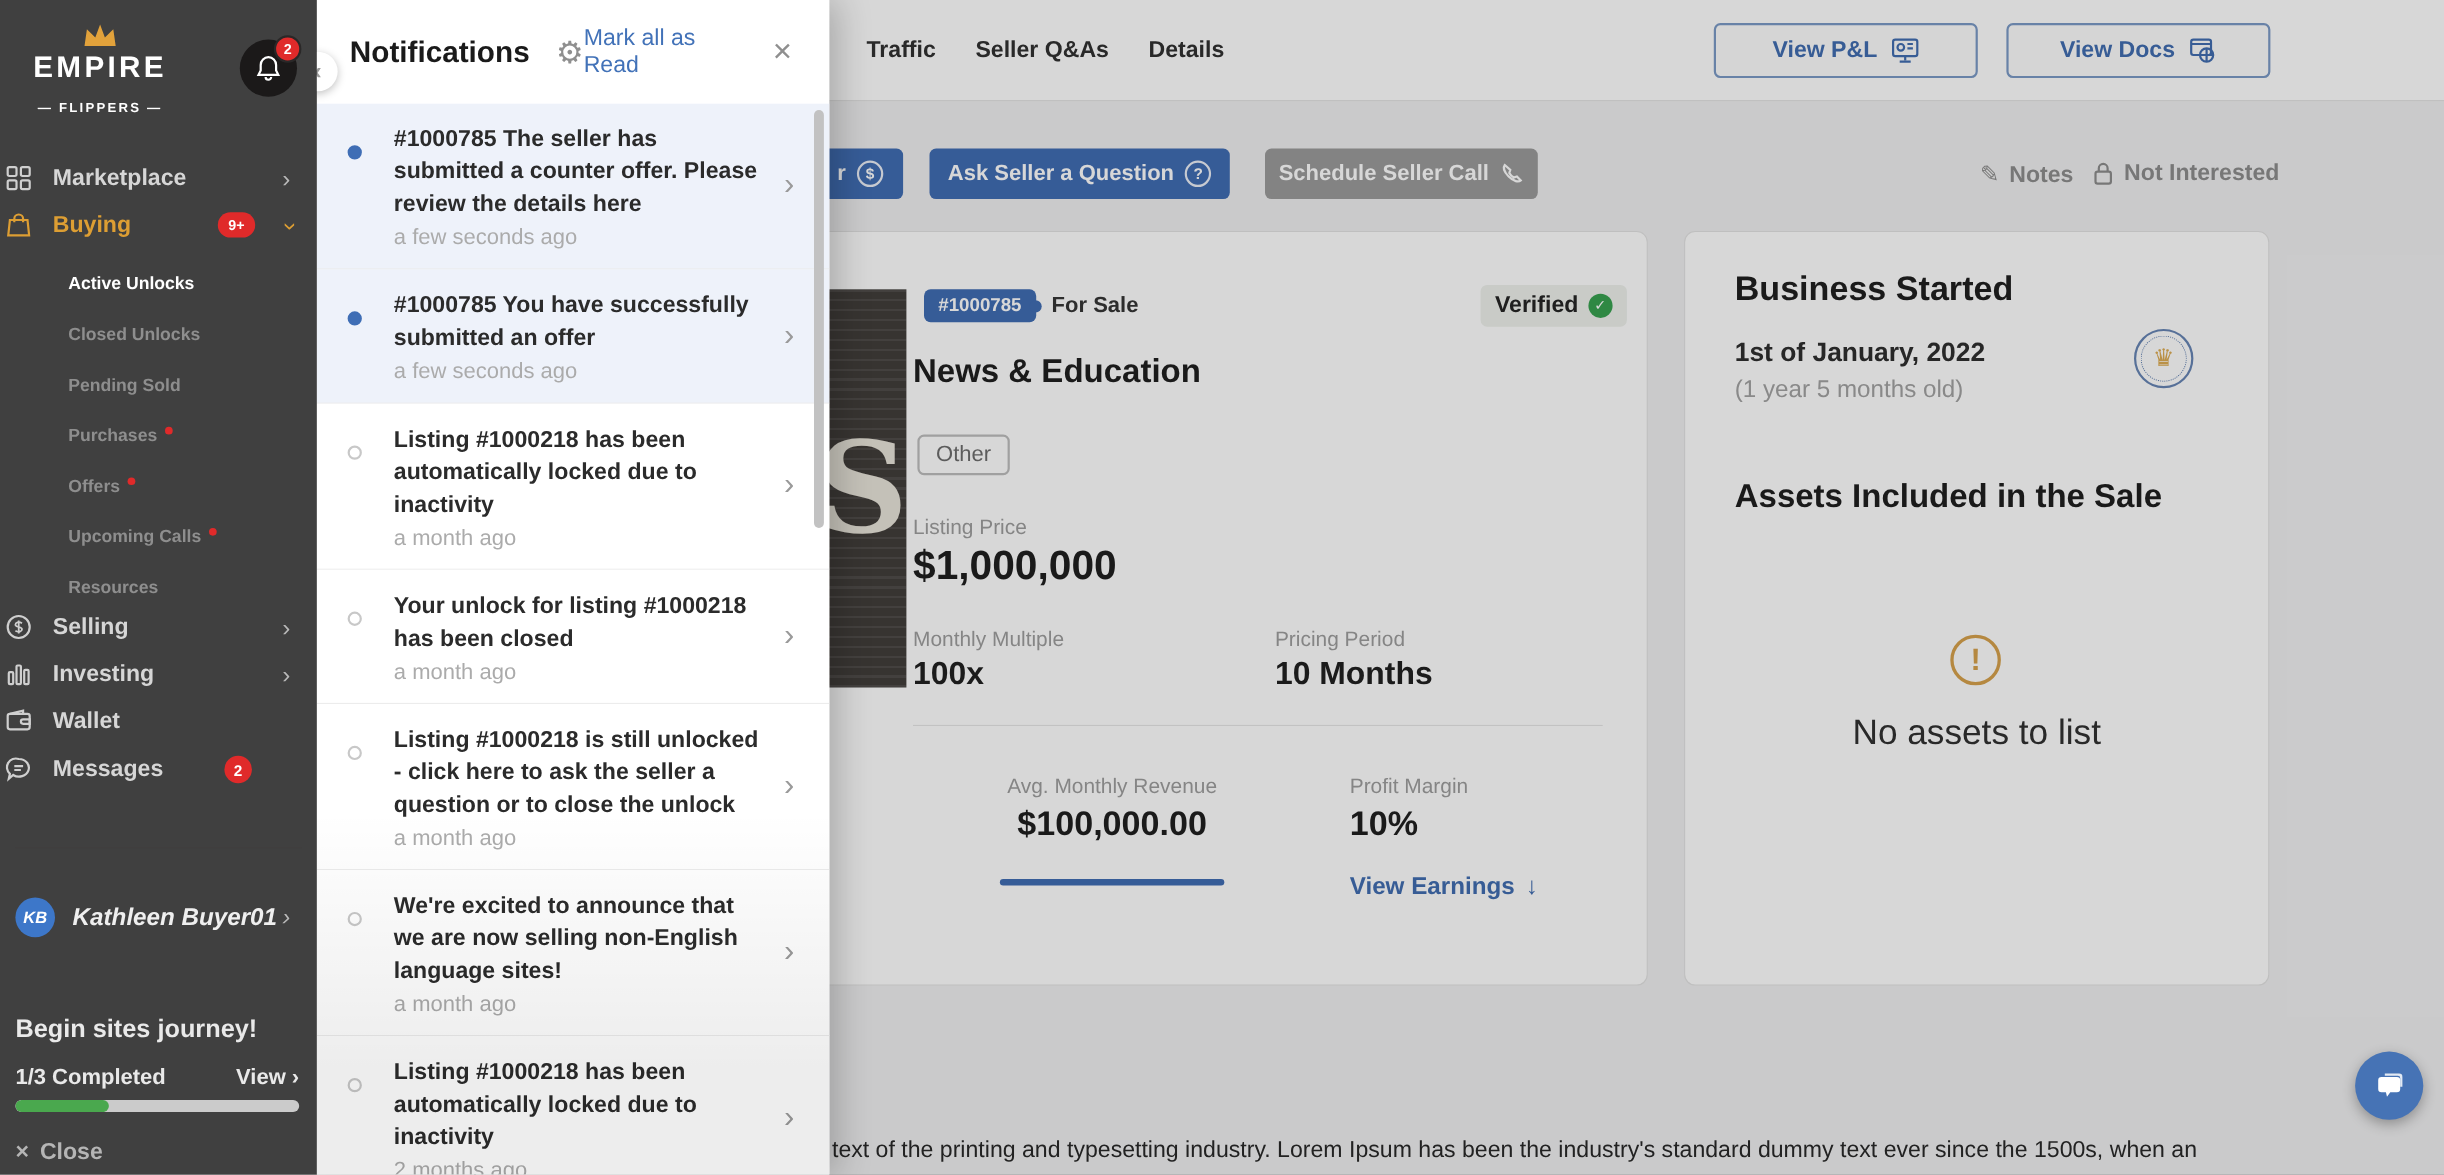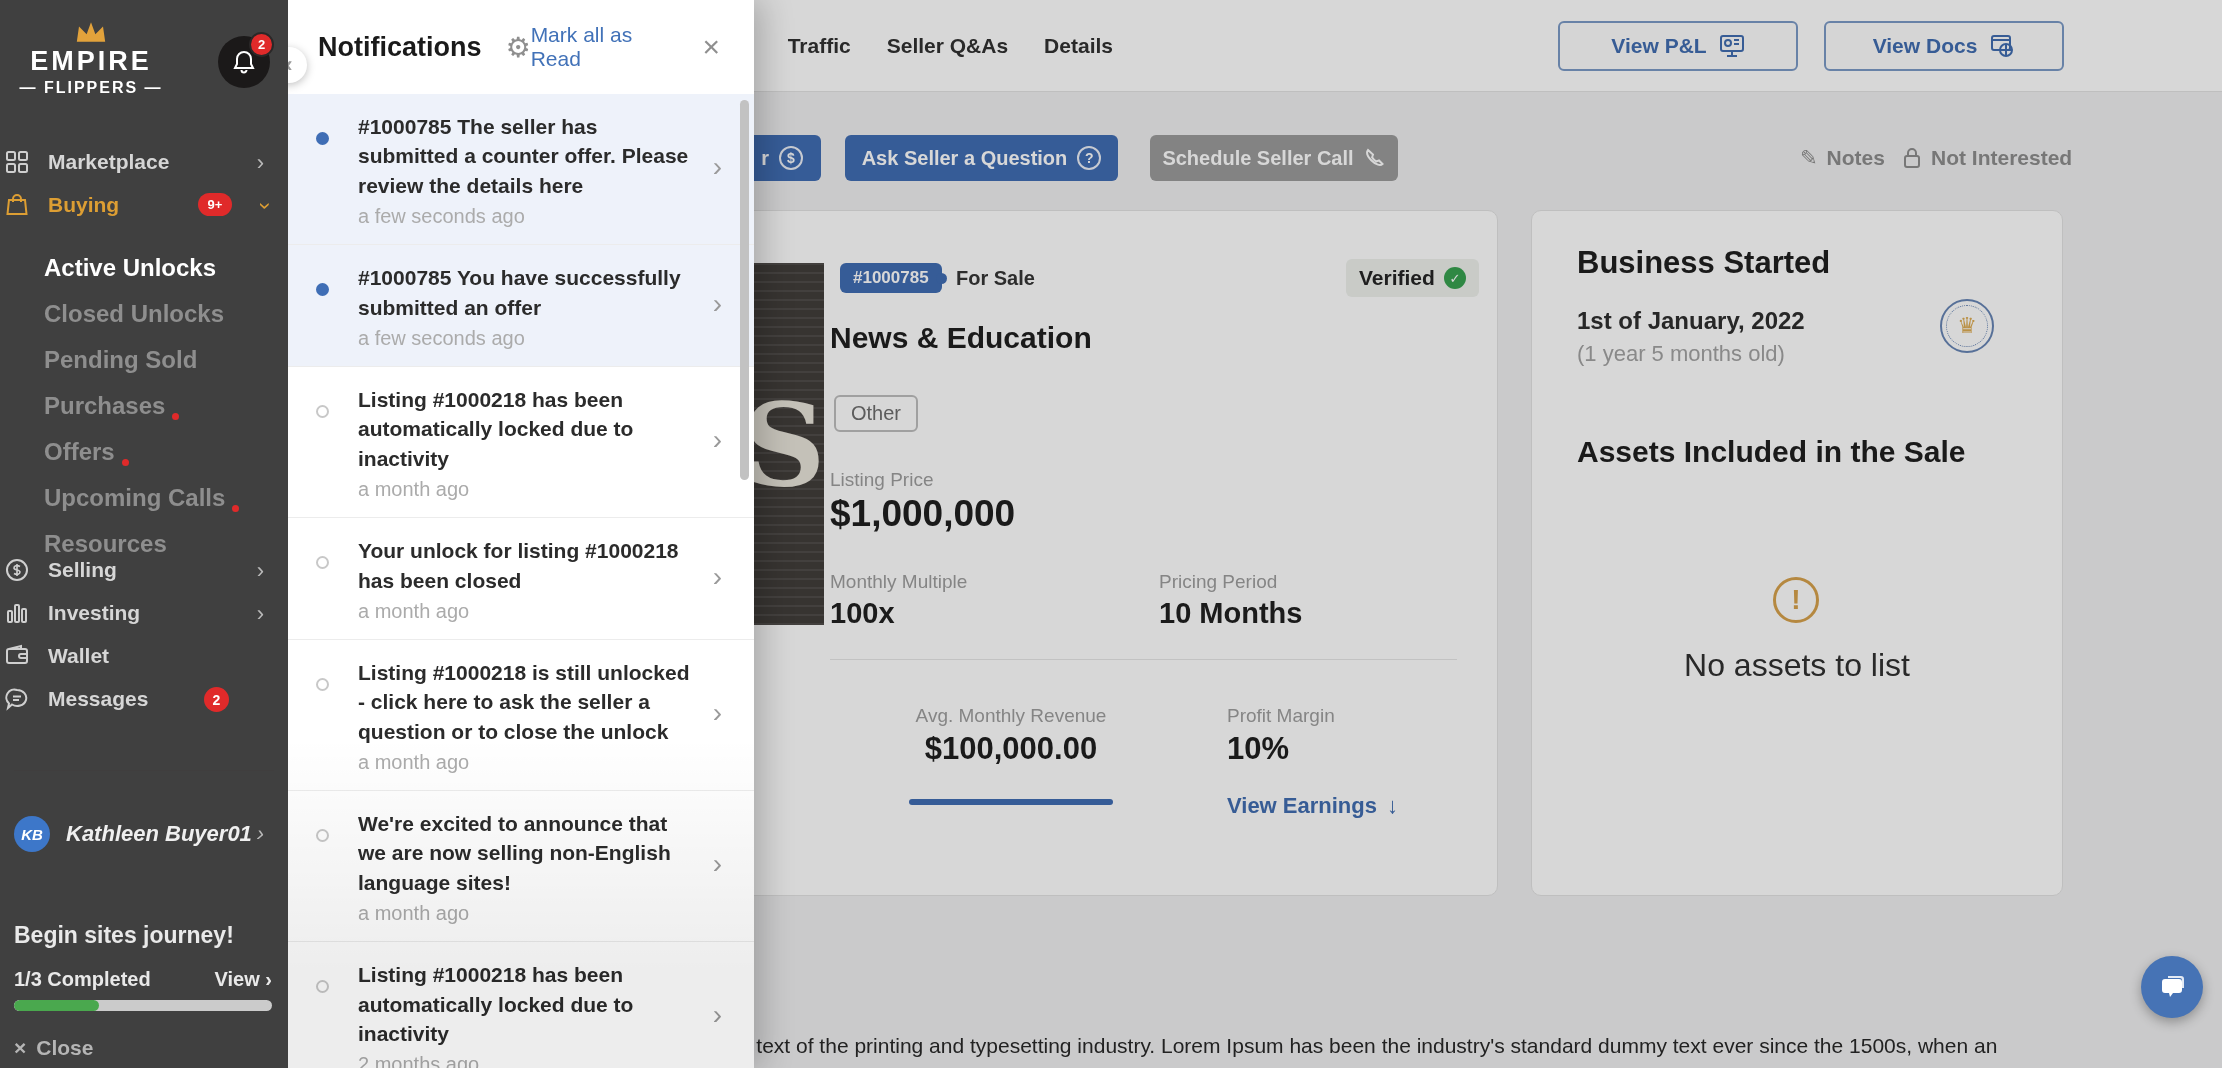--- a/index.html
+++ b/index.html
@@ -72,7 +72,7 @@
   .sidebar { position:absolute; left:0; top:0; width:288px; height:1068px; background:#404040; z-index:20; color:#d6d6d6; }
   .logo { position:absolute; left:16px; top:20px; width:150px; text-align:center; color:#fff; }
   .logo .l1 { font-size:27px; font-weight:800; letter-spacing:3px; margin-top:2px; }
-  .logo .l2 { font-size:16px; font-weight:700; letter-spacing:2px; margin-top:2px; }
+  .logo .l2 { font-size:12px; font-weight:700; letter-spacing:2px; margin-top:14px; }
   .bell-wrap { position:absolute; left:218px; top:36px; width:52px; height:52px; background:#1b1919; border-radius:50%; display:flex; align-items:center; justify-content:center; }
   .bell-badge { position:absolute; right:-4px; top:-4px; width:25px; height:25px; background:#e02a2a; border:2px solid #2a2828; border-radius:50%; color:#fff; font-size:13px; font-weight:700; display:flex; align-items:center; justify-content:center; }
   .nav { position:absolute; left:0; top:150px; right:0; }

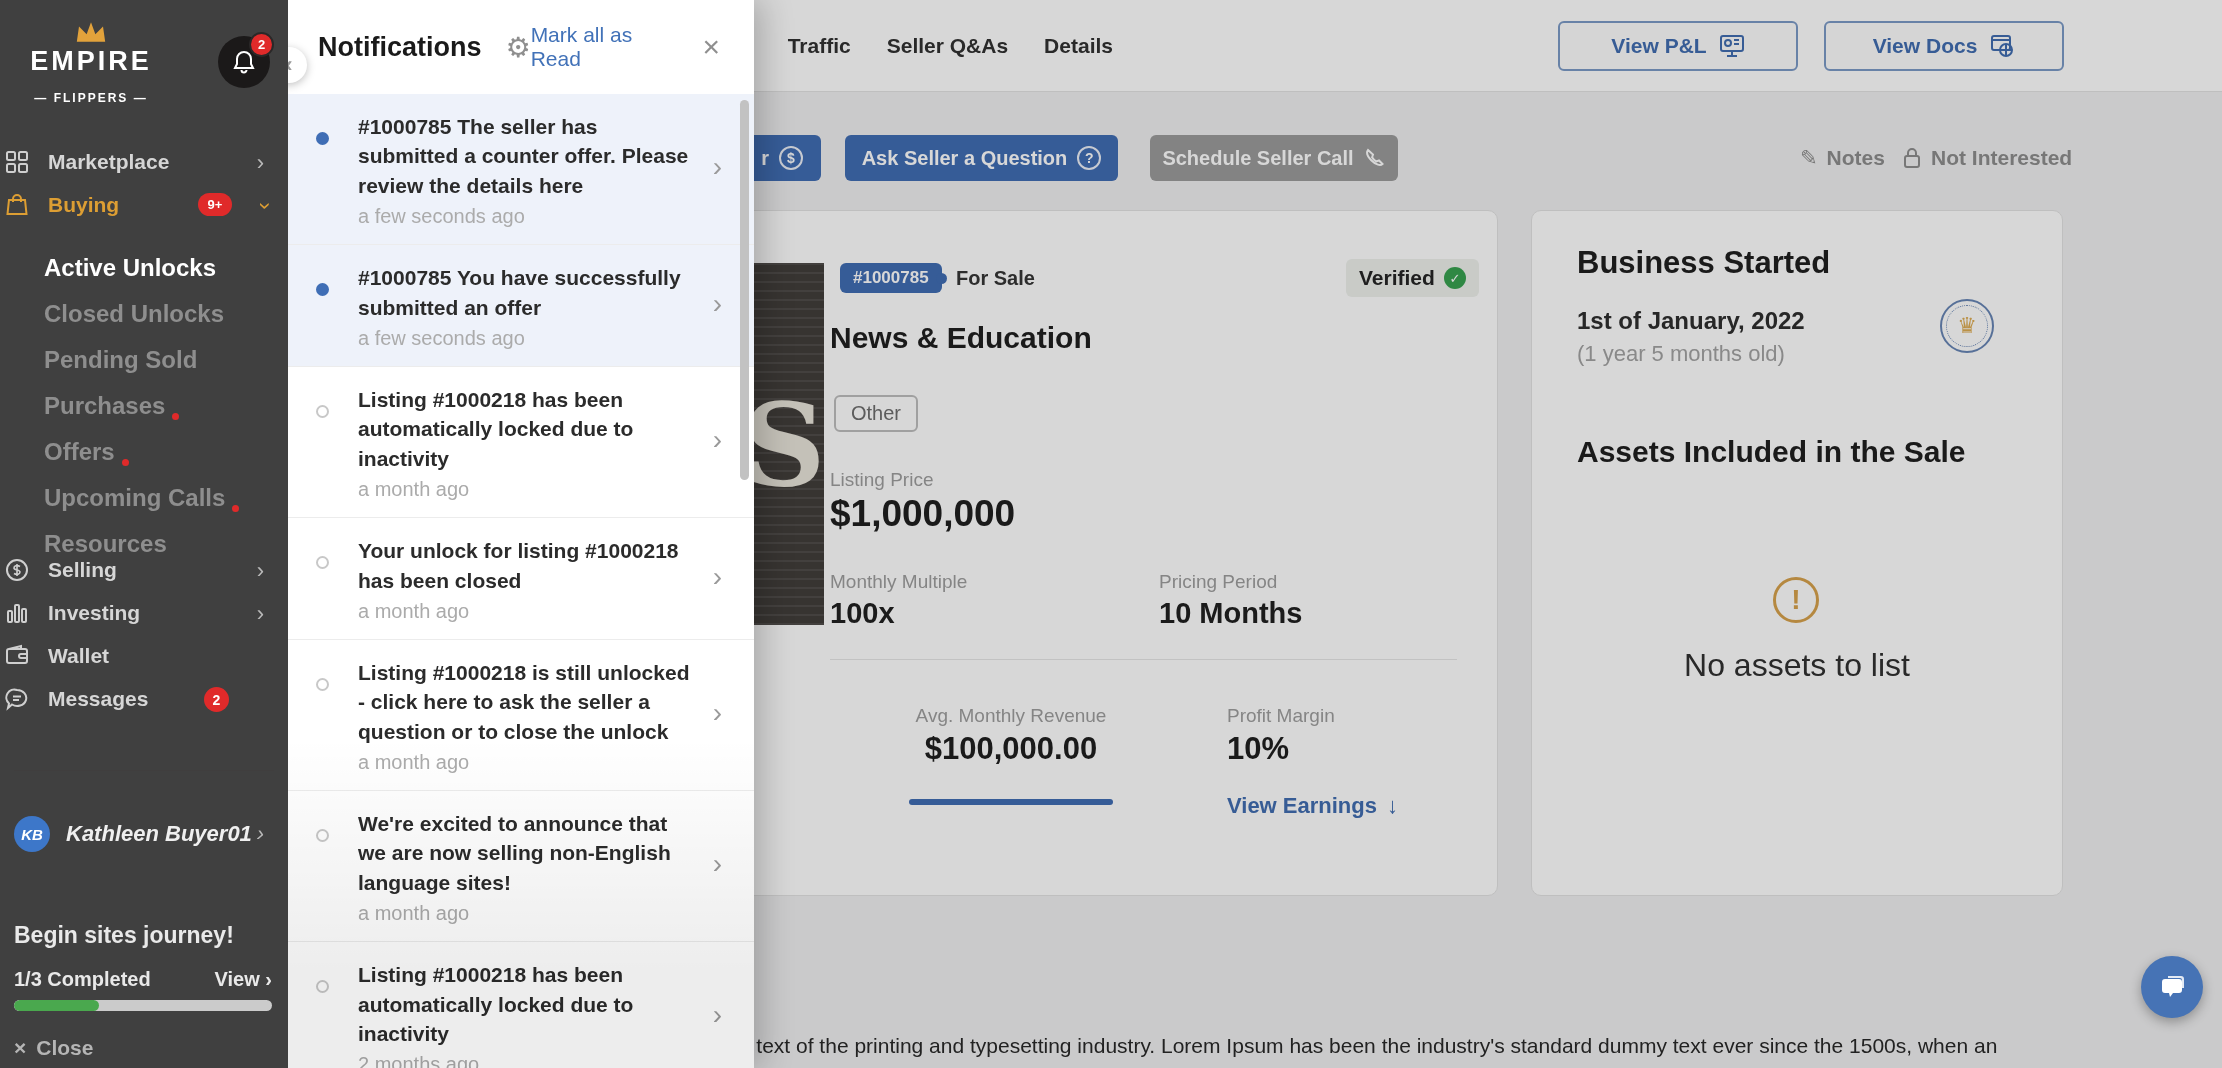--- a/index.html
+++ b/index.html
@@ -83,7 +83,7 @@
   .chev.down { transform:rotate(90deg); right:20px; }
   .nbadge { position:absolute; right:56px; min-width:34px; height:23px; padding:0 7px; background:#e02a2a; border-radius:12px; color:#fff; font-size:13px; font-weight:700; display:flex; align-items:center; justify-content:center; }
   .msg-badge { position:absolute; left:204px; width:25px; height:25px; background:#e02a2a; border-radius:50%; color:#fff; font-size:14px; font-weight:700; display:flex; align-items:center; justify-content:center; }
-  .srow { height:46px; display:flex; align-items:flex-end; padding-left:44px; font-size:24px; font-weight:600; color:#8e8e8e; }
+  .srow { height:46px; display:flex; align-items:center; padding-left:62px; font-size:16px; font-weight:600; color:#8e8e8e; }
   .srow.active { color:#ffffff; font-weight:700; }
   .rdot { width:7px; height:7px; background:#e02a2a; border-radius:50%; margin:-12px 0 0 7px; }
   .sdivider { position:absolute; left:14px; right:14px; top:770px; height:1px; background:#403e3e; }

